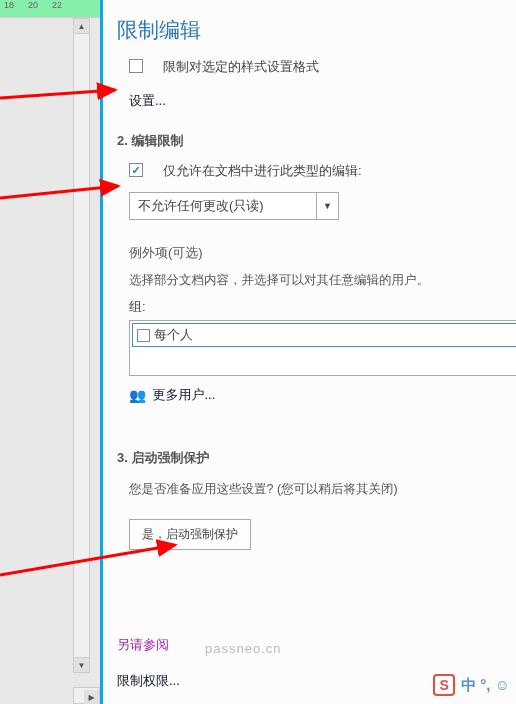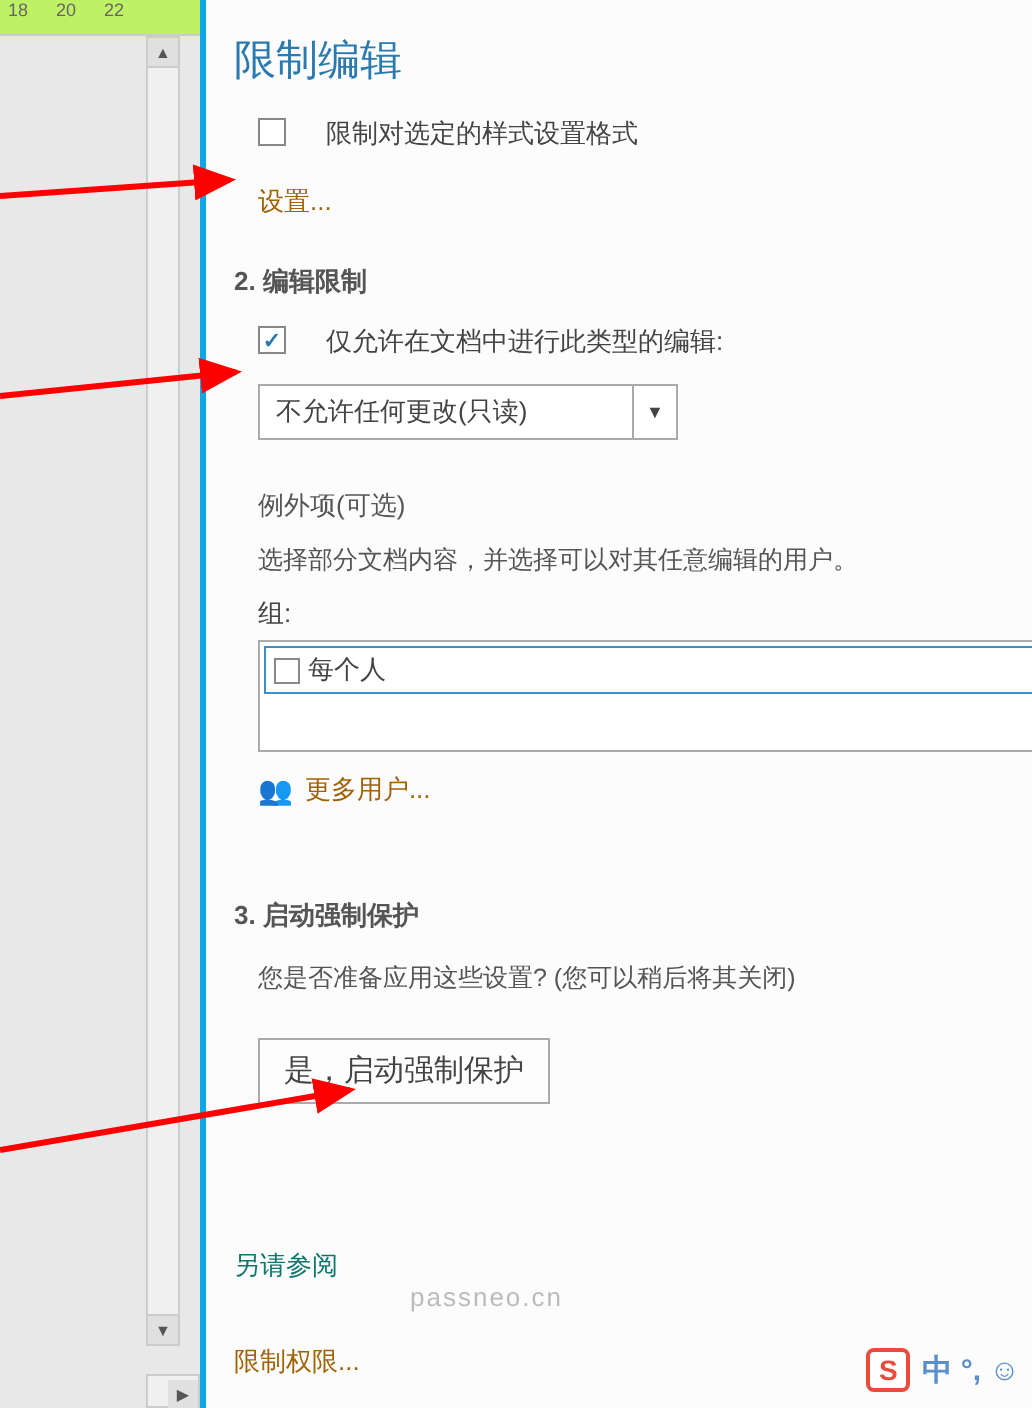--- a/index.html
+++ b/index.html
@@ -4,7 +4,7 @@
 <style>
 * { box-sizing: border-box; margin: 0; padding: 0; }
 body { font-family: "Microsoft YaHei", "SimSun", sans-serif; font-size: 13px; color: #444; background: #fff; width: 516px; height: 704px; overflow: hidden; position: relative; }
-.ruler { position: absolute; top: 0; left: 0; width: 100px; height: 18px; background: #bef264; border-bottom: 1px solid #ccc; font-size: 9px; color: #666; padding-left: 4px; display: flex; gap: 14px; }
+.ruler { position: absolute; top: 0; left: 0; width: 100px; height: 18px; background: #86efac; border-bottom: 1px solid #ccc; font-size: 9px; color: #666; padding-left: 4px; display: flex; gap: 14px; }
 .ruler span { display: inline-block; }
 .doc-area { position: absolute; top: 18px; left: 0; width: 100px; height: 686px; background: #e8e8e8; }
 .scrollbar-v { position: absolute; top: 18px; left: 73px; width: 17px; height: 655px; background: #f0f0f0; border: 1px solid #ccc; }

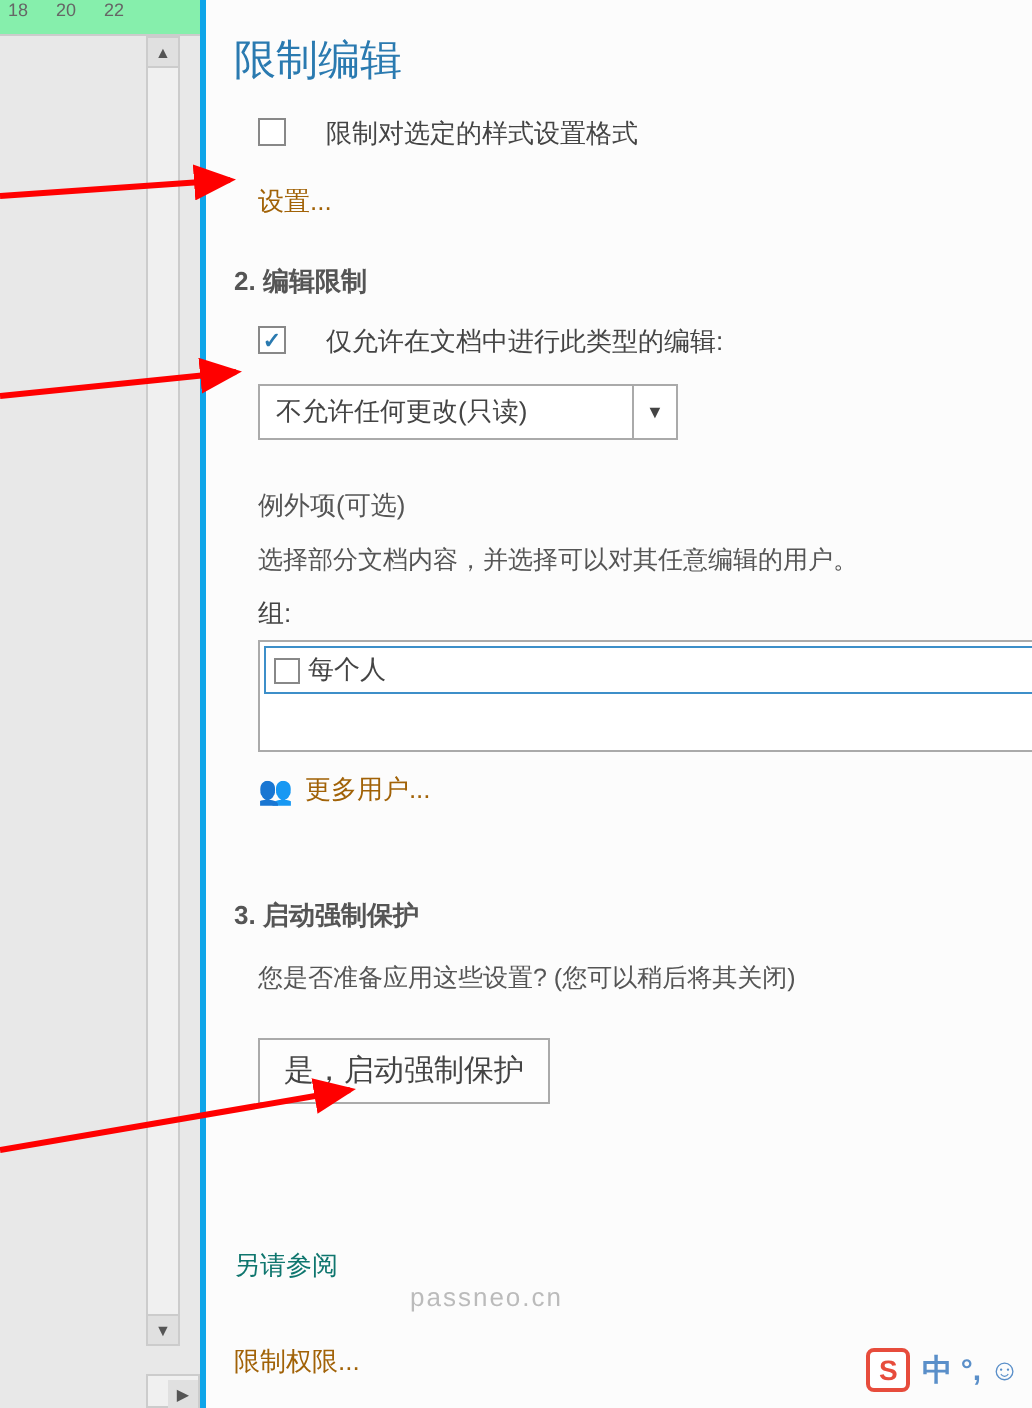--- a/index.html
+++ b/index.html
@@ -22,7 +22,7 @@
 .checkbox-row { display: flex; align-items: flex-start; gap: 20px; margin: 8px 0 8px 12px; }
 .checkbox { width: 14px; height: 14px; border: 1px solid #888; background: #fff; flex-shrink: 0; margin-top: 1px; display: flex; align-items: center; justify-content: center; cursor: pointer; }
 .checkbox.checked::after { content: "✓"; font-size: 11px; color: #2a7ab0; font-weight: bold; }
-.link { color: #a16207; cursor: pointer; margin-left: 12px; display: inline-block; margin-top: 8px; }
+.link { color: #0f172a; cursor: pointer; margin-left: 12px; display: inline-block; margin-top: 8px; }
 .dropdown { display: flex; margin: 12px 0 12px 12px; width: 210px; }
 .dropdown-field { border: 1px solid #aaa; padding: 4px 8px; flex: 1; background: #fff; font-size: 13px; }
 .dropdown-btn { border: 1px solid #aaa; border-left: none; width: 22px; display: flex; align-items: center; justify-content: center; background: #fff; cursor: pointer; font-size: 9px; }

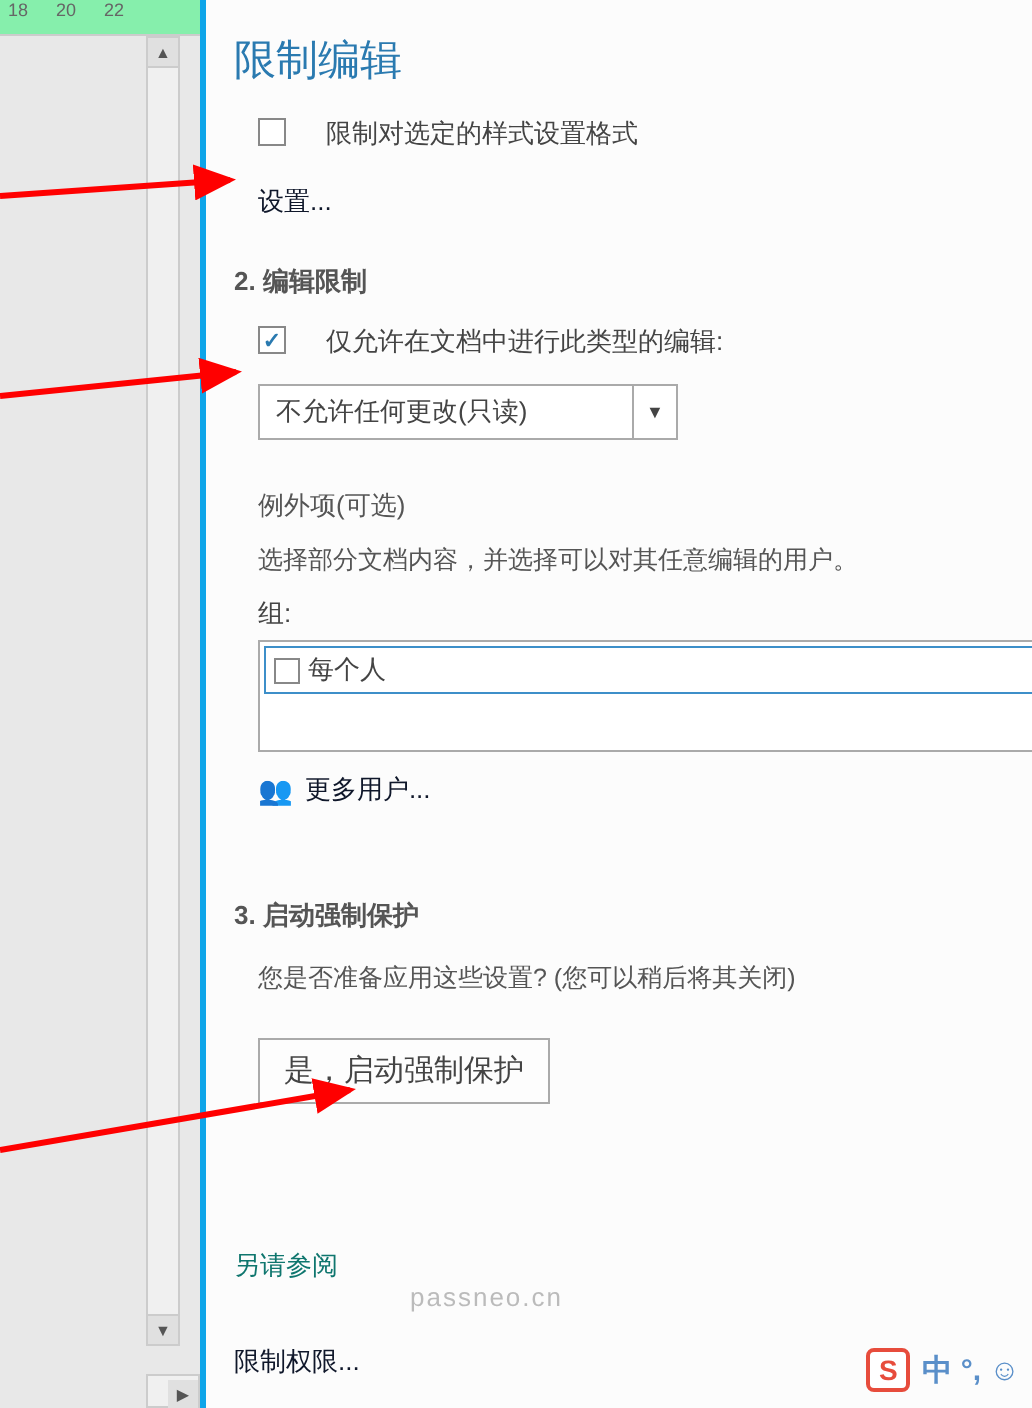--- a/index.html
+++ b/index.html
@@ -34,7 +34,7 @@
 .list-item .checkbox { width: 13px; height: 13px; margin: 0; }
 .more-users { display: flex; align-items: center; gap: 6px; margin-top: 10px; margin-left: 12px; }
 .users-icon { color: #5a9e5a; font-size: 14px; }
-.button { border: 1px solid #aaa; background: #fdfdfd; padding: 6px 12px; font-size: 15px; cursor: pointer; margin: 12px 0 0 12px; display: inline-block; }
+.button { border: 1px solid #aaa; background: #fdfdfd; padding: 6px 12px; font-size: 12px; cursor: pointer; margin: 12px 0 0 12px; display: inline-block; }
 .footer-section { position: absolute; bottom: 14px; left: 14px; }
 .footer-title { font-size: 13px; color: #0f766e; margin-bottom: 22px; }
 .arrow { position: absolute; pointer-events: none; }

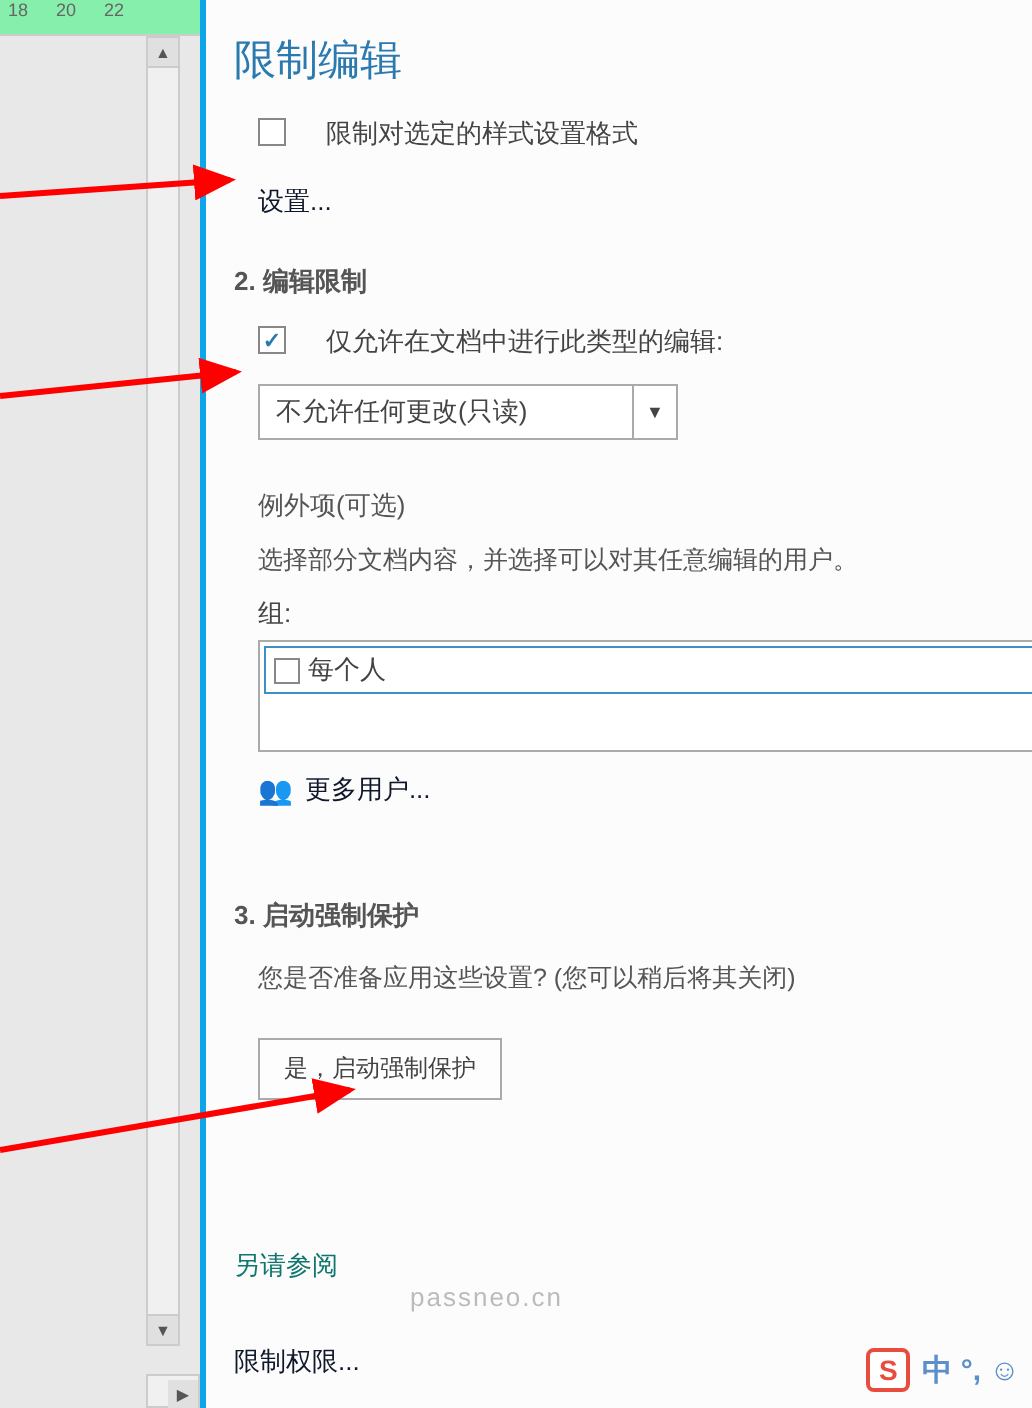--- a/index.html
+++ b/index.html
@@ -36,7 +36,7 @@
 .users-icon { color: #5a9e5a; font-size: 14px; }
 .button { border: 1px solid #aaa; background: #fdfdfd; padding: 6px 12px; font-size: 12px; cursor: pointer; margin: 12px 0 0 12px; display: inline-block; }
 .footer-section { position: absolute; bottom: 14px; left: 14px; }
-.footer-title { font-size: 13px; color: #0f766e; margin-bottom: 22px; }
+.footer-title { font-size: 13px; color: #a21caf; margin-bottom: 10px; }
 .arrow { position: absolute; pointer-events: none; }
 .watermark { position: absolute; bottom: 48px; left: 205px; color: #bbb; font-size: 13px; letter-spacing: 1px; pointer-events: none; }
 .ime-bar { position: absolute; bottom: 8px; right: 6px; display: flex; align-items: center; gap: 6px; font-size: 15px; }

